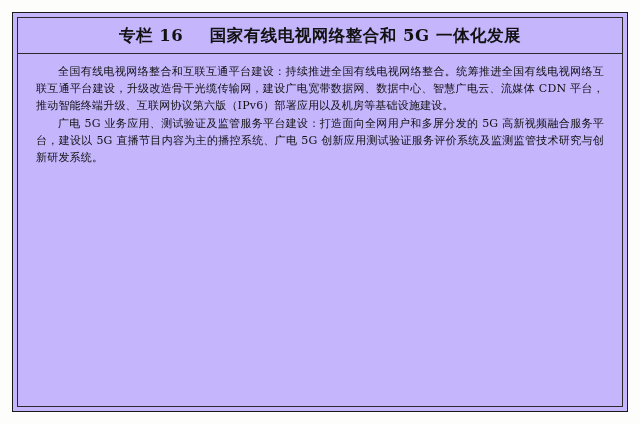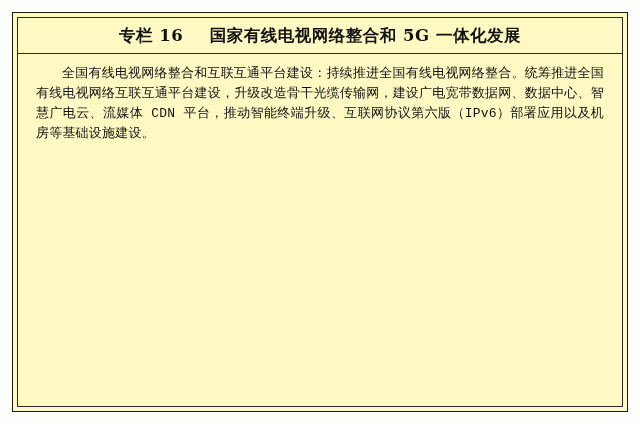--- a/index.html
+++ b/index.html
@@ -27,7 +27,7 @@
     height: 400px;
     border: 1.5px solid #1a1a1a;
     box-sizing: border-box;
-    background: #fef9c3;
+    background: #c4b5fd;
   }
   .box-inner {
     position: absolute;

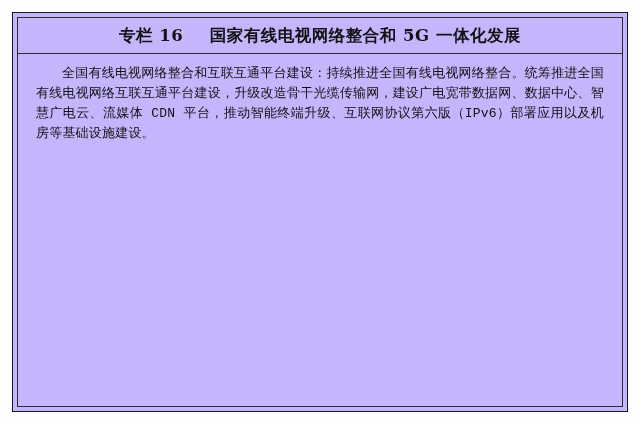--- a/index.html
+++ b/index.html
@@ -72,7 +72,7 @@
   }
   p.para {
     margin: 0 0 2px 0;
-    font-size: 13px;
+    font-size: 11px;
     line-height: 1.53;
     color: #111111;
     text-align: justify;
@@ -80,7 +80,6 @@
     text-indent: 2em;
     letter-spacing: 0.2px;
     word-break: break-all;
-    font-family: Liberation Mono, monospace;
   }
   p.para:last-child {
     margin-bottom: 0;

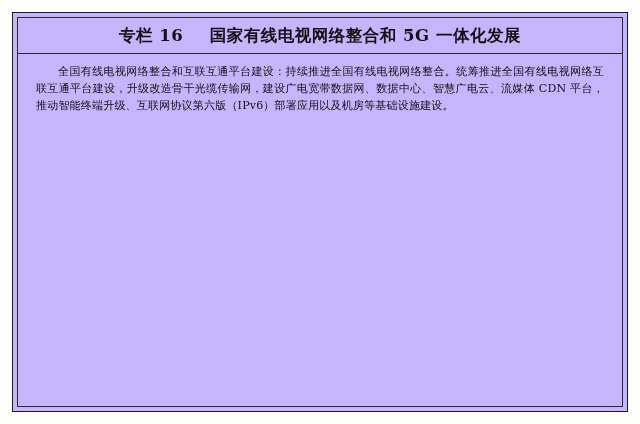--- a/index.html
+++ b/index.html
@@ -102,6 +102,7 @@
 
       <div class="body-area">
         <p class="para">全国有线电视网络整合和互联互通平台建设：持续推进全国有线电视网络整合。统筹推进全国有线电视网络互联互通平台建设，升级改造骨干光缆传输网，建设广电宽带数据网、数据中心、智慧广电云、流媒体 CDN 平台，推动智能终端升级、互联网协议第六版（IPv6）部署应用以及机房等基础设施建设。</p>
+        <p class="para">广电 5G 业务应用、测试验证及监管服务平台建设：打造面向全网用户和多屏分发的 5G 高新视频融合服务平台，建设以 5G 直播节目内容为主的播控系统、广电 5G 创新应用测试验证服务评价系统及监测监管技术研究与创新研发系统。</p>
       </div>
 
     </div>

